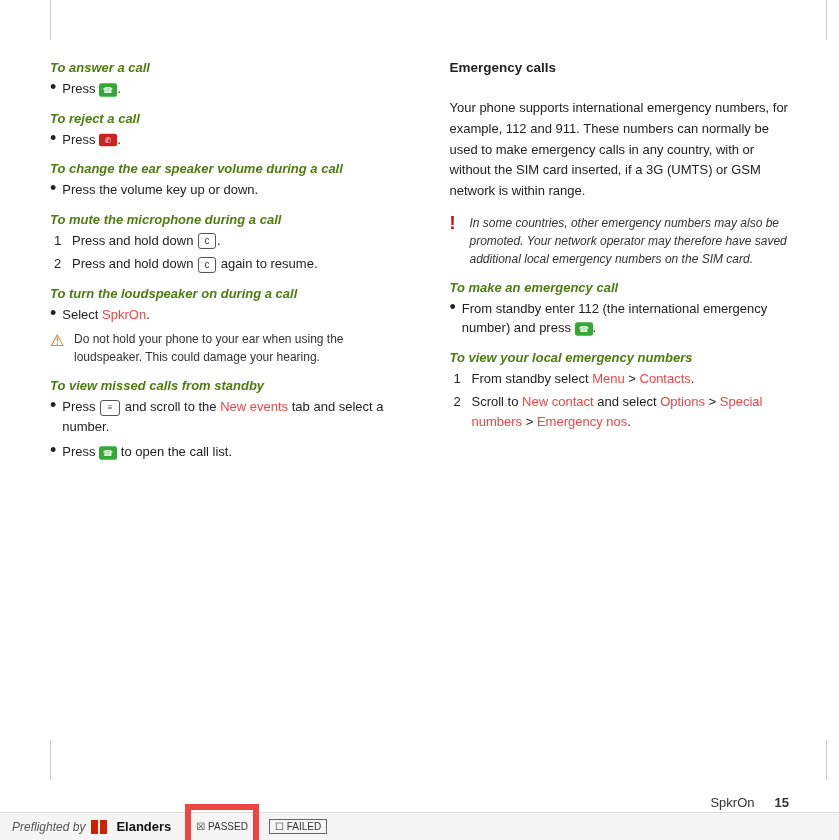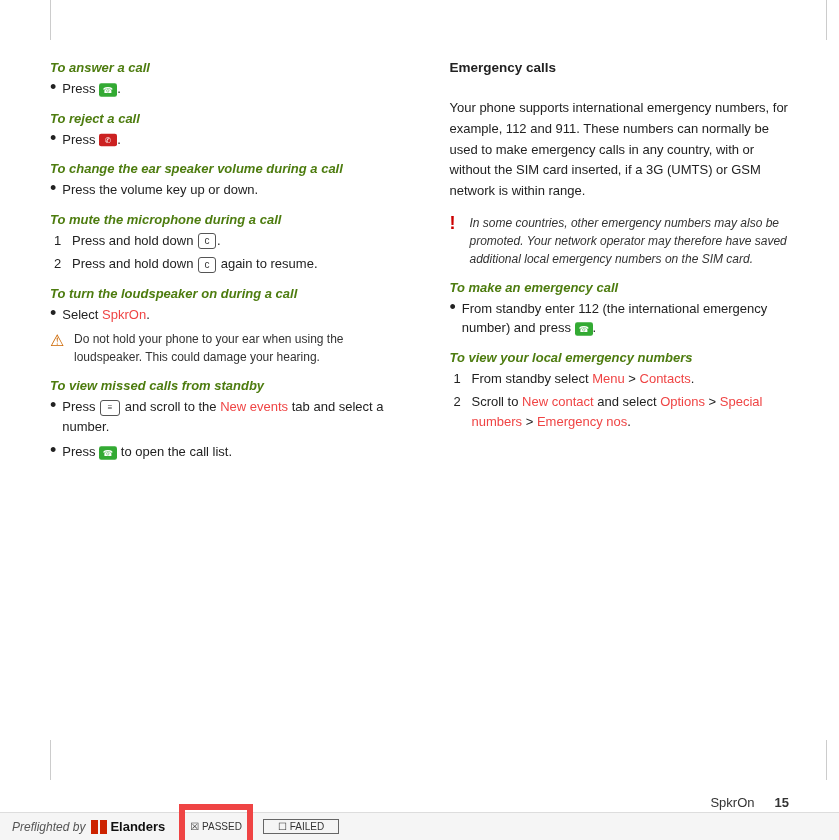--- a/index.html
+++ b/index.html
@@ -461,7 +461,7 @@
   <div class="preflighted-bar">
     <span class="preflighted-label">Preflighted by</span>
 
-    <span style="font-size:13px; font-weight:bold; color:#111; display:inline-flex; align-items:center; gap:3px;">
+    <span style="font-size:13px; font-weight:bold; color:#111; display:inline-flex; align-items:center; gap:9px;">
       <svg width="16" height="14" viewBox="0 0 16 14">
         <rect x="0" y="0" width="7" height="14" fill="#cc2200"></rect>
         <rect x="9" y="0" width="7" height="14" fill="#cc2200"></rect>

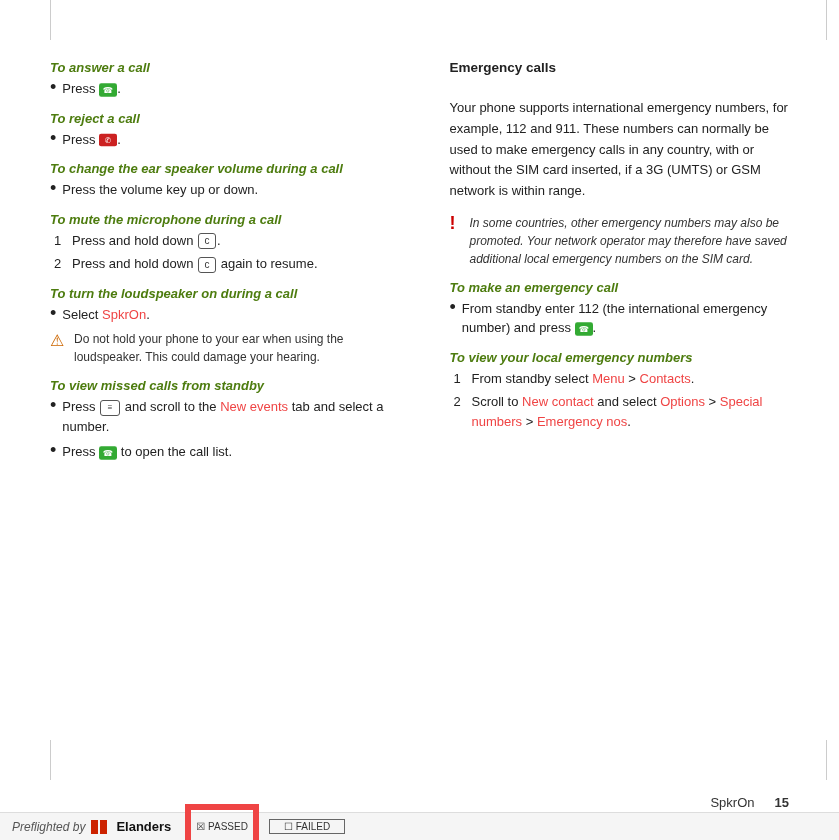--- a/index.html
+++ b/index.html
@@ -281,7 +281,7 @@
     .badge-failed {
       border: 1px solid #666;
       font-size: 10px;
-      padding: 1px 14px;
+      padding: 1px 5px;
       color: #333;
       margin-left: 4px;
     }

